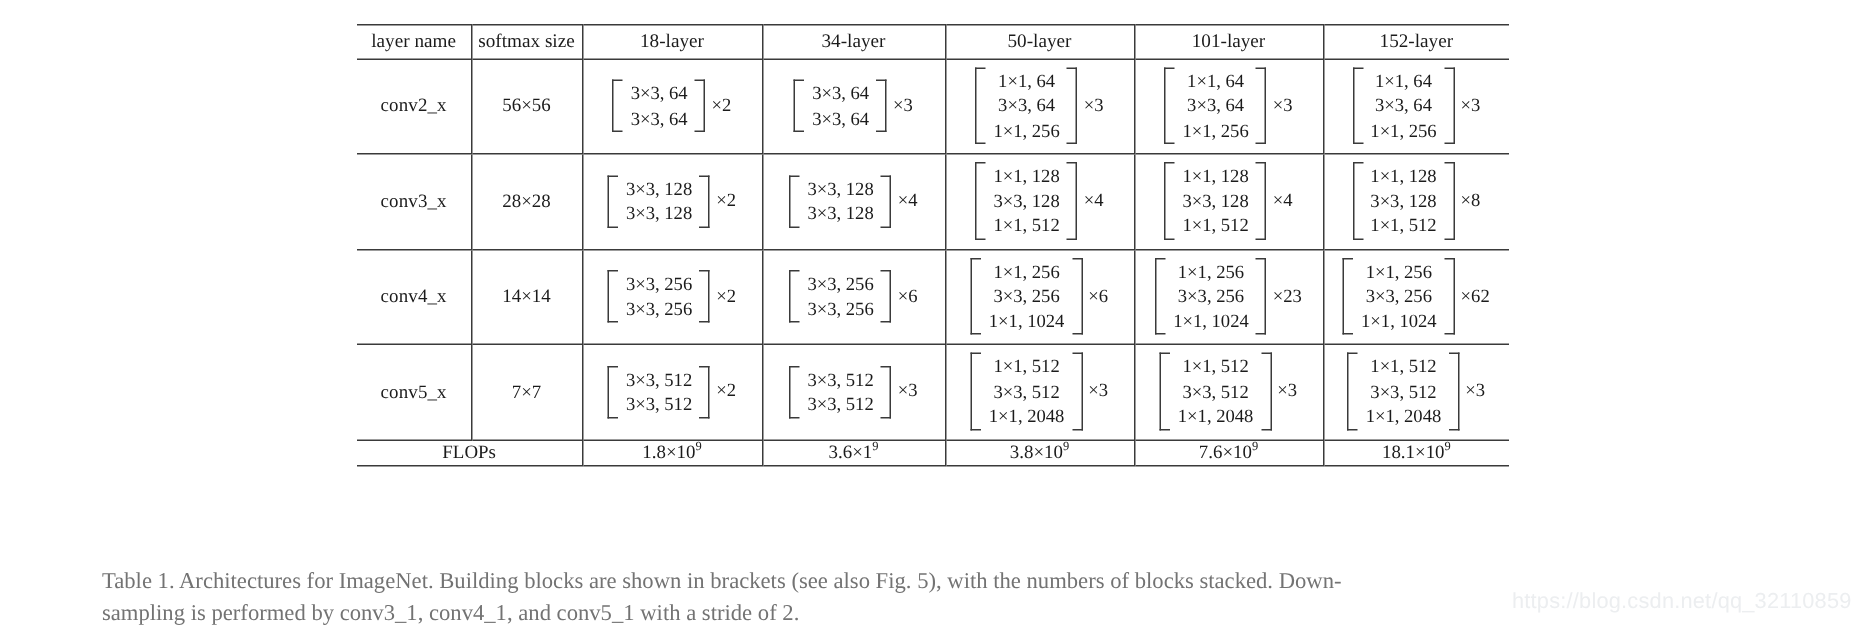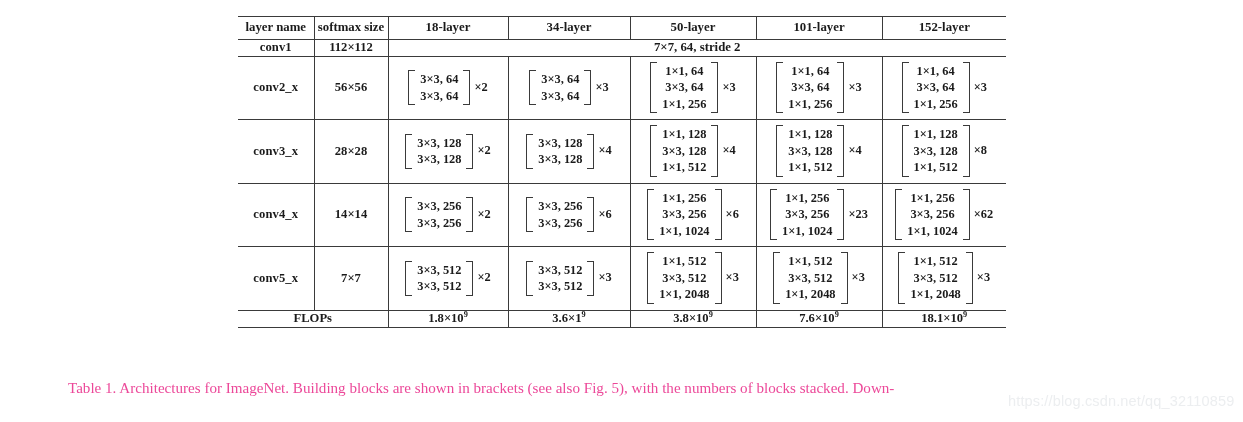--- a/index.html
+++ b/index.html
@@ -44,7 +44,7 @@
     text-align: center;
     vertical-align: middle;
     padding: 0;
-    font-weight: bold;
+    font-weight: normal;
     margin-top: 36px;
   }
   table.arch tr.hdr th {

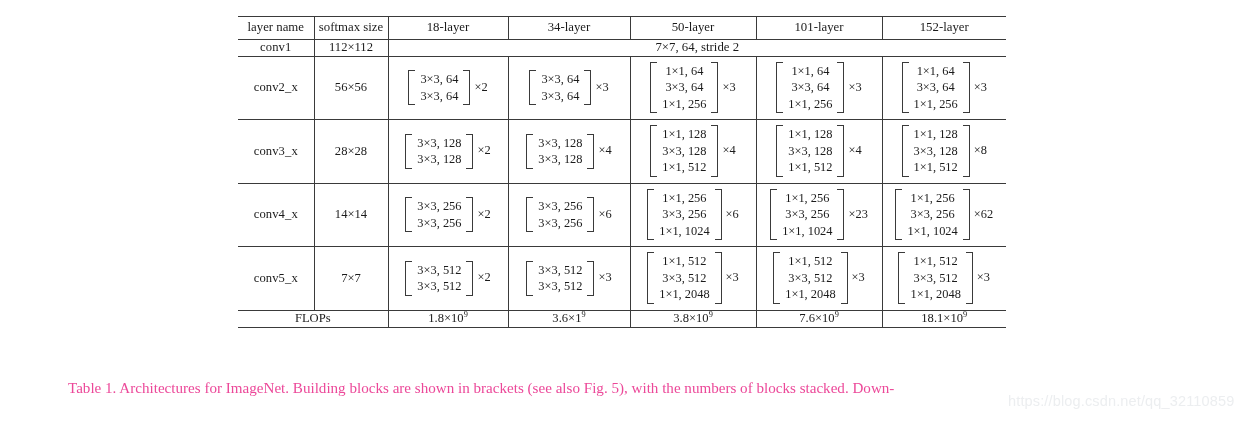--- a/index.html
+++ b/index.html
@@ -158,11 +158,6 @@
         <th class="edgeR">152-layer</th>
       </tr>
 
-      <tr class="thin-bot">
-        <td class="edgeL cell-pad rowname">conv1</td>
-        <td class="cell-pad">112×112</td>
-        <td class="edgeR spanfull" colspan="5">7×7, 64, stride 2</td>
-      </tr>
 
 
       <tr class="thin-bot">

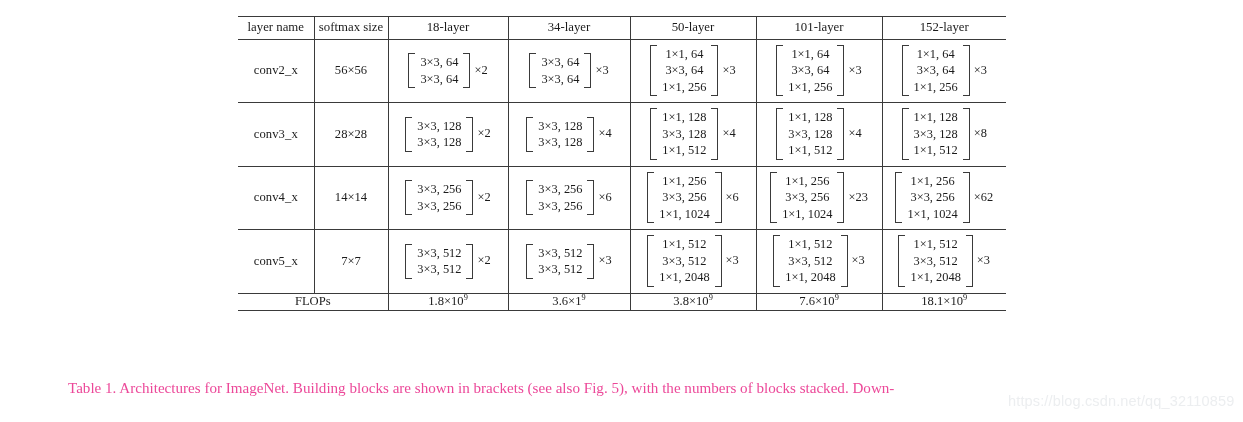--- a/index.html
+++ b/index.html
@@ -113,7 +113,7 @@
     line-height: 21px;
     text-align: justify;
     text-justify: inter-word;
-    color: #ec4899;
+    color: #737373;
   }
   #caption .l2 { display: block; }
 

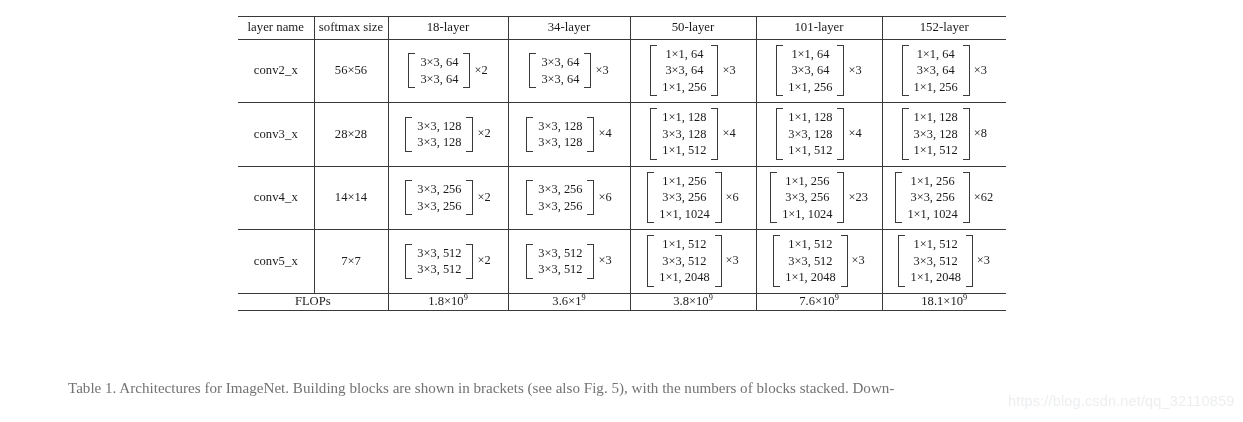--- a/index.html
+++ b/index.html
@@ -468,6 +468,7 @@
 
   <div id="caption">
     <span>Table 1. Architectures for ImageNet. Building blocks are shown in brackets (see also Fig. 5), with the numbers of blocks stacked. Down-</span>
+    <span class="l2">sampling is performed by conv3_1, conv4_1, and conv5_1 with a stride of 2.</span>
   </div>
 
   <div id="watermark">https://blog.csdn.net/qq_32110859</div>

